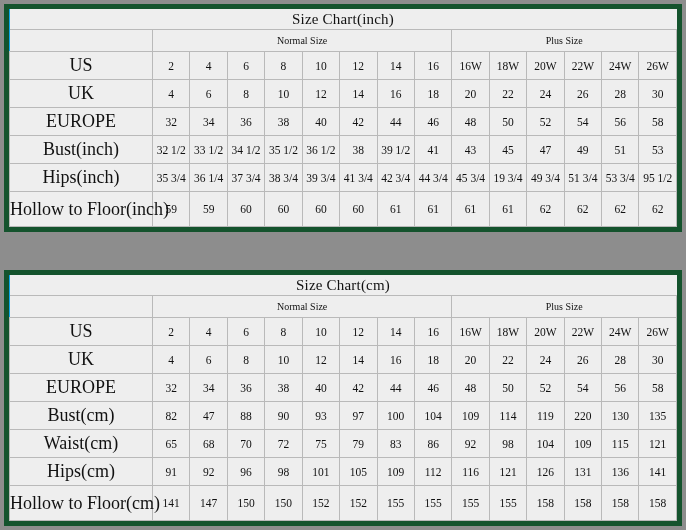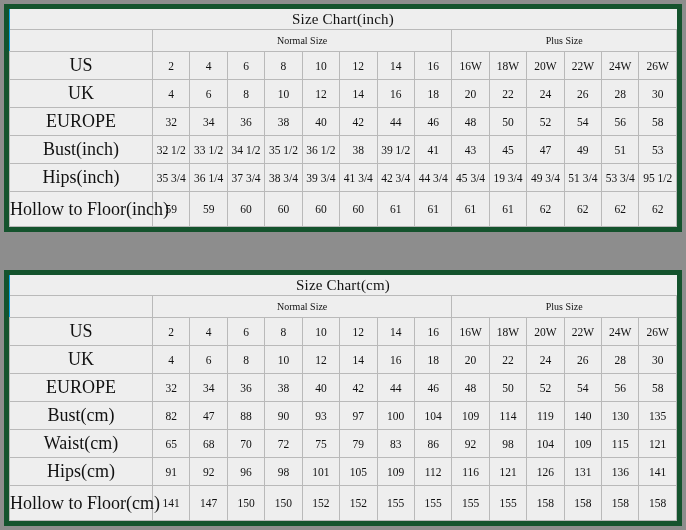--- a/index.html
+++ b/index.html
@@ -274,7 +274,7 @@
           <td class="datacell">109</td>
           <td class="datacell">114</td>
           <td class="datacell">119</td>
-          <td class="datacell">140</td>
+          <td class="datacell">220</td>
           <td class="datacell">130</td>
           <td class="datacell">135</td>
         </tr>

